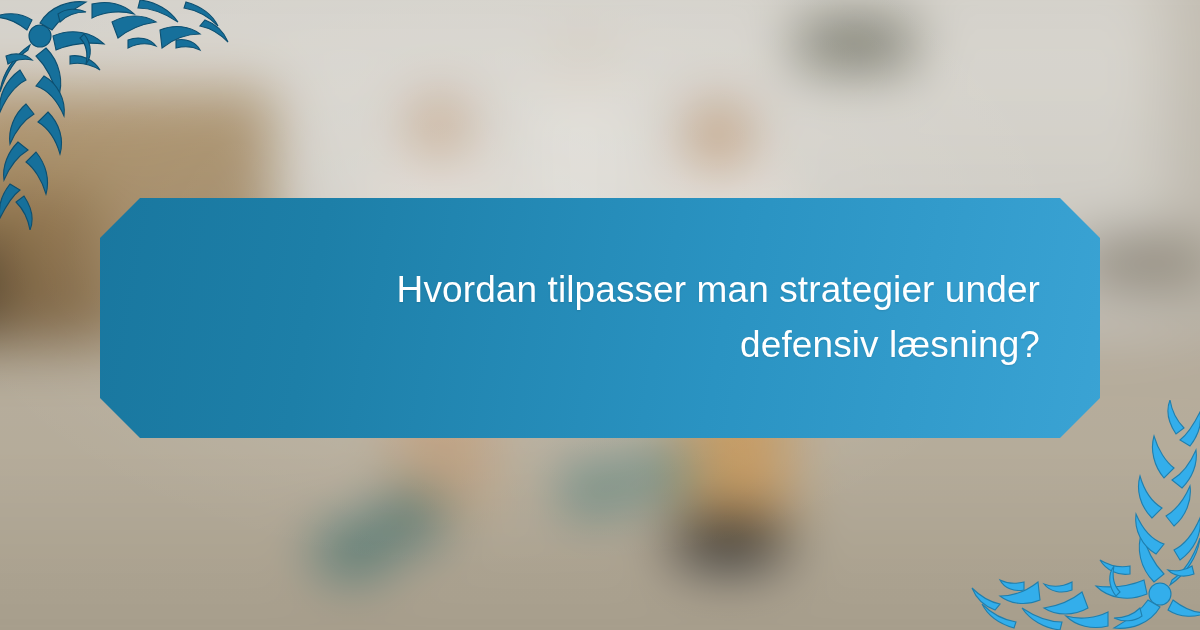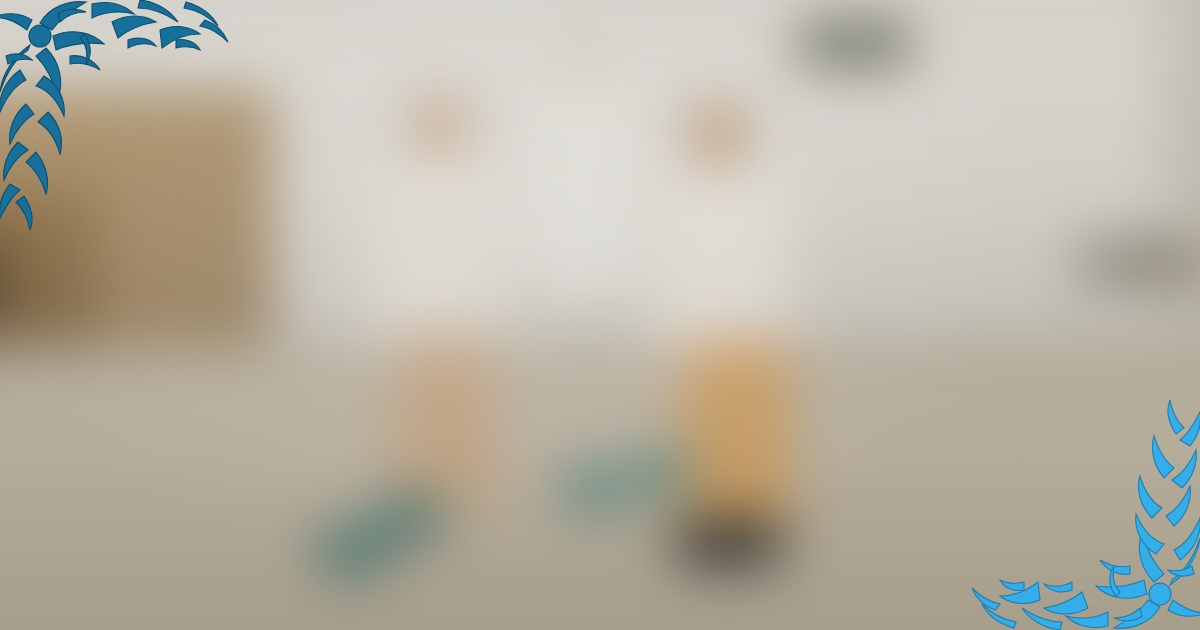--- a/index.html
+++ b/index.html
@@ -282,6 +282,9 @@
     </svg>
   </div>
 
+  <div class="banner">
+    <div class="banner-title">Hvordan tilpasser man strategier under defensiv læsning?</div>
+  </div>
 
 </div>
 

